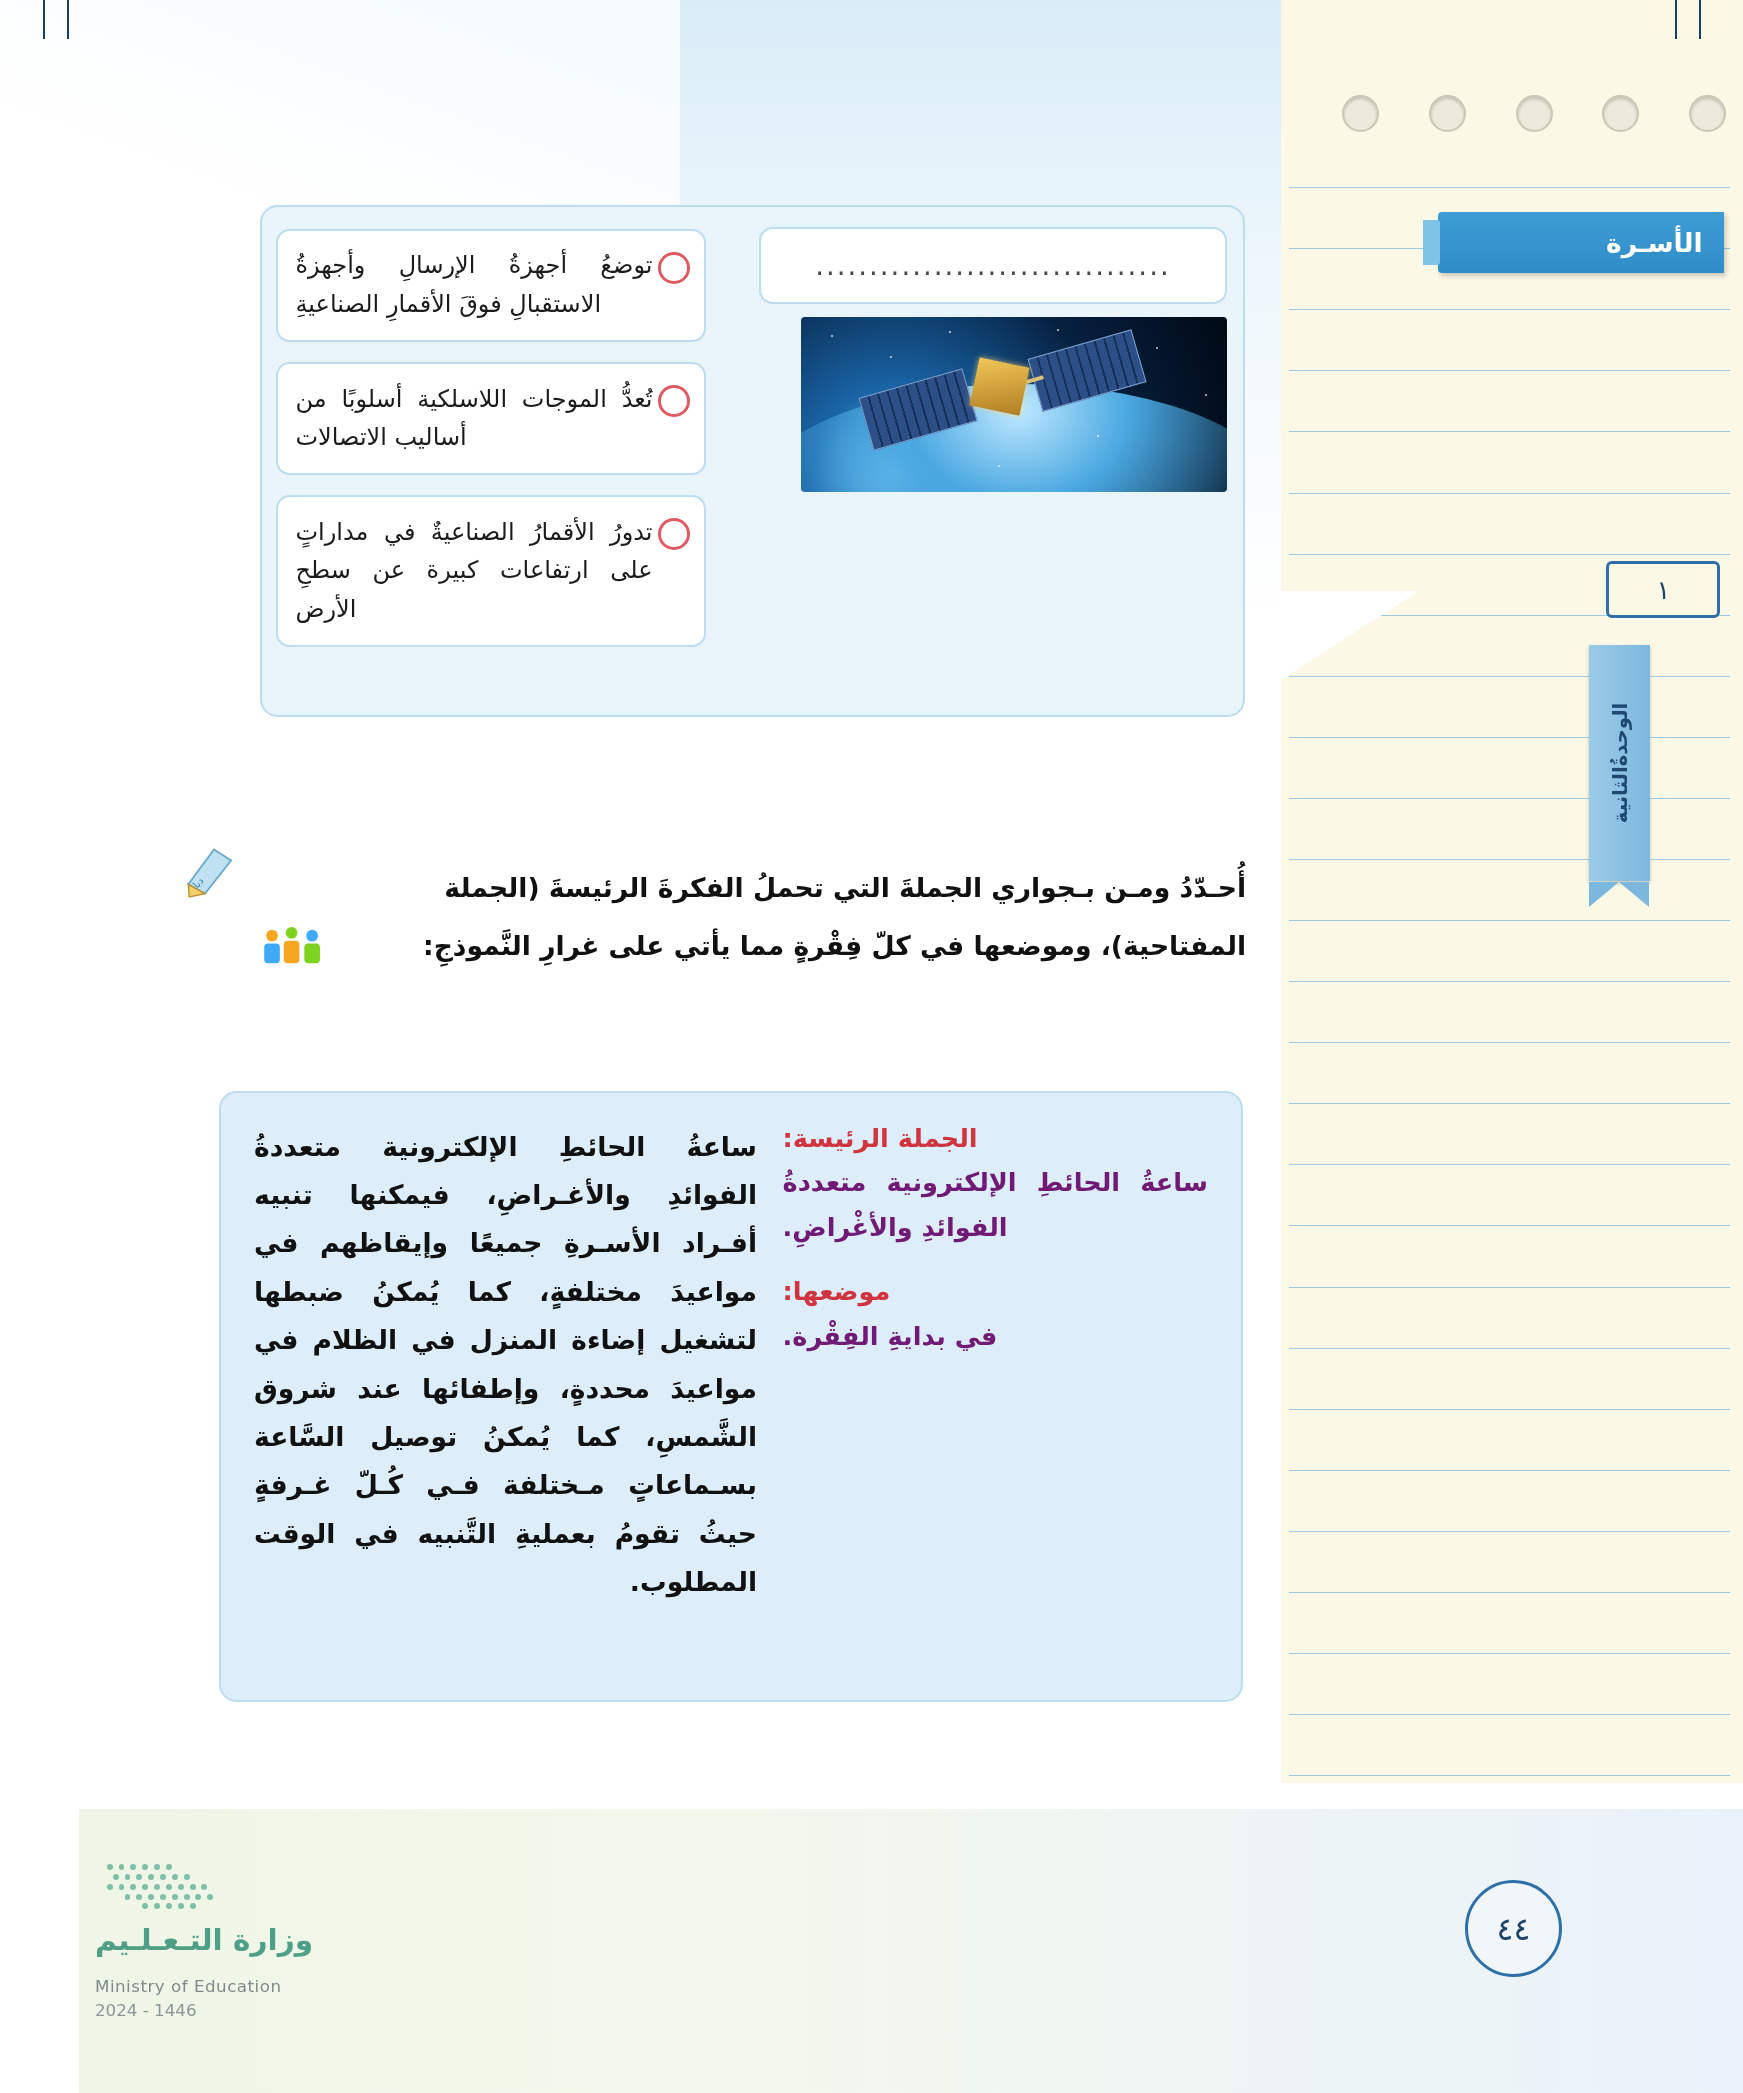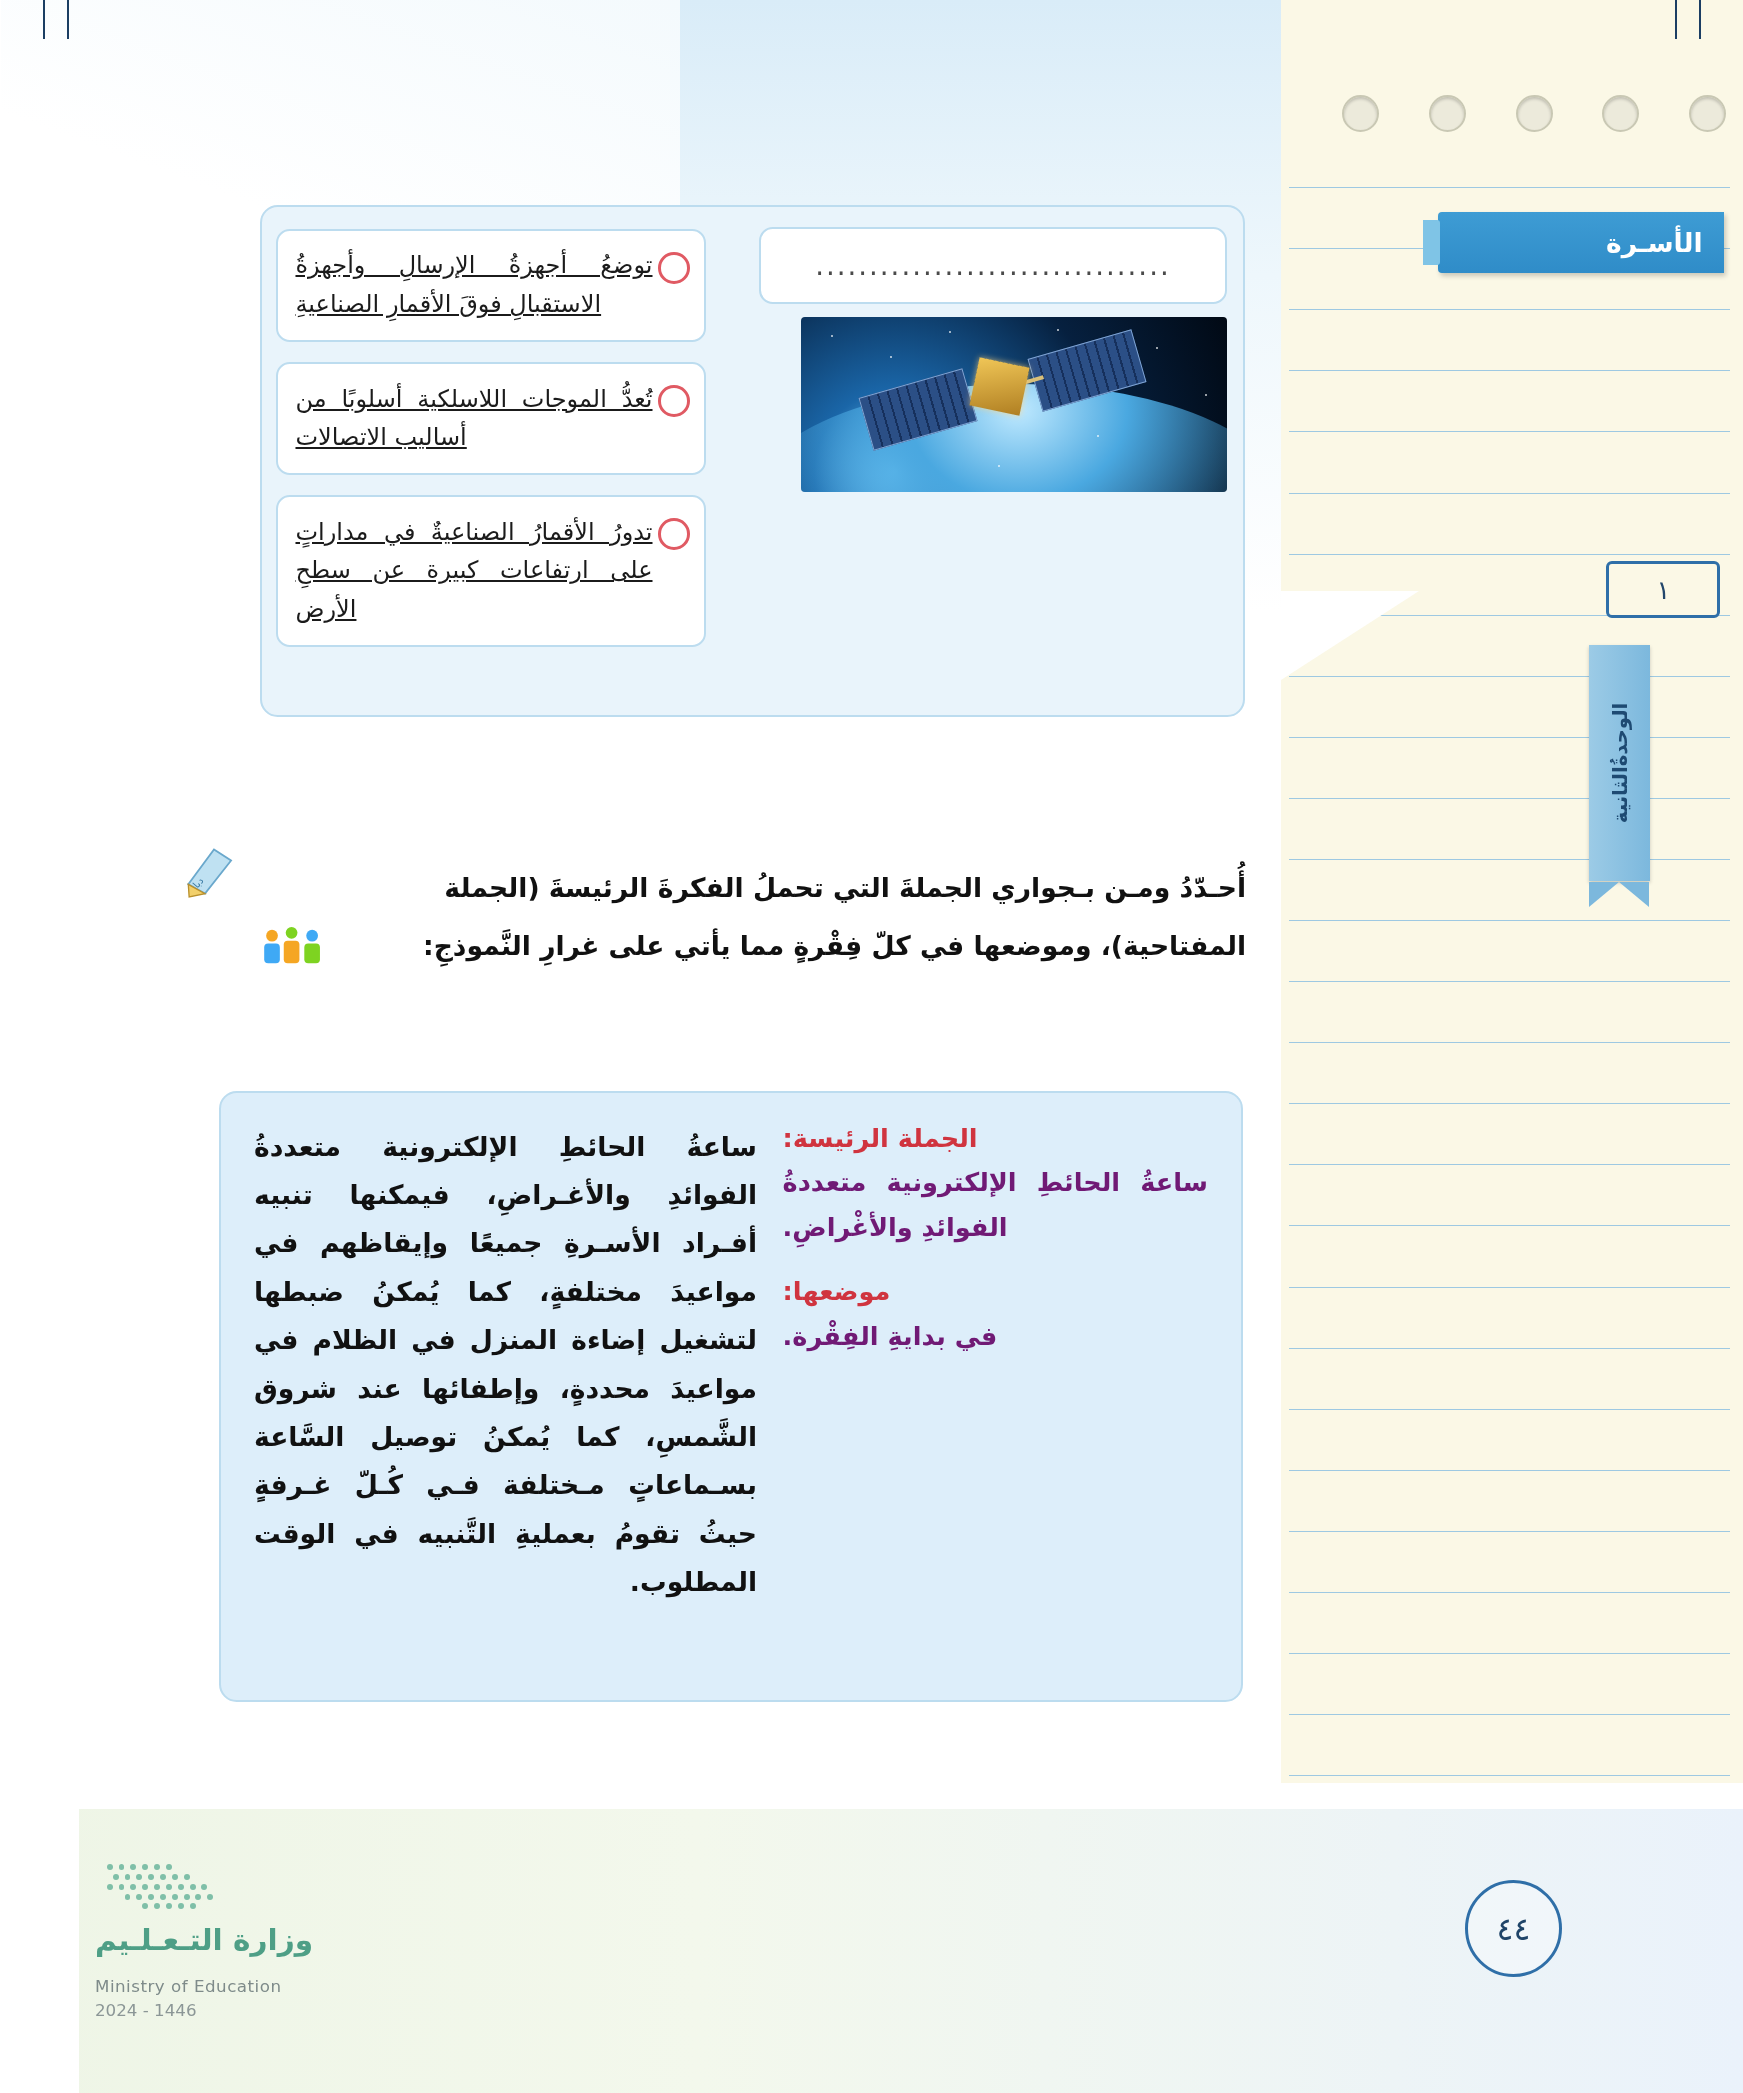--- a/index.html
+++ b/index.html
@@ -211,7 +211,6 @@
     text-align: justify;
     text-align-last: left;
     width: 100%;
-    text-decoration: underline;
   }
 
   .top-card-left {

